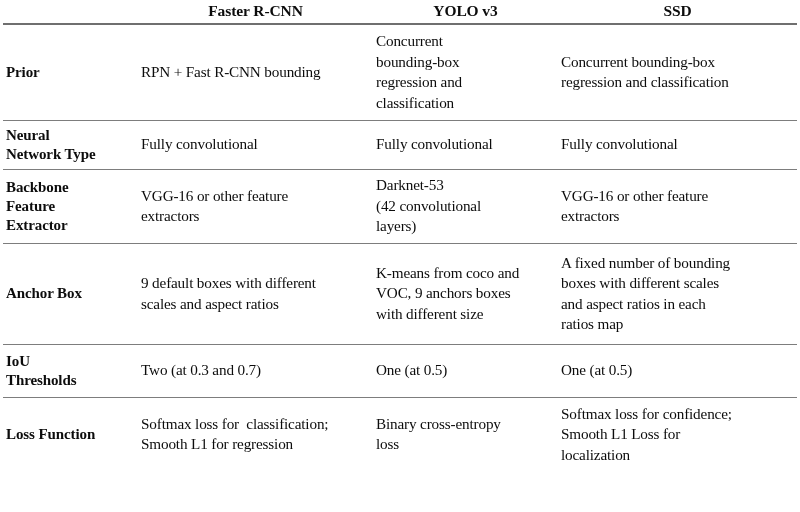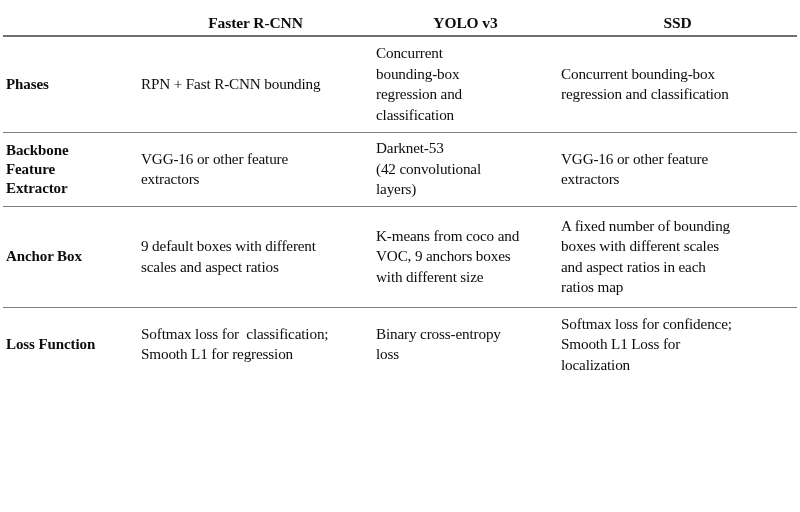--- a/index.html
+++ b/index.html
@@ -13,7 +13,7 @@
   #sheet {
     position:relative;
     width:800px; height:512px;
-    padding:12px 3px;
+    padding:0 3px;
   }
   table.cmp {
     width:794px;

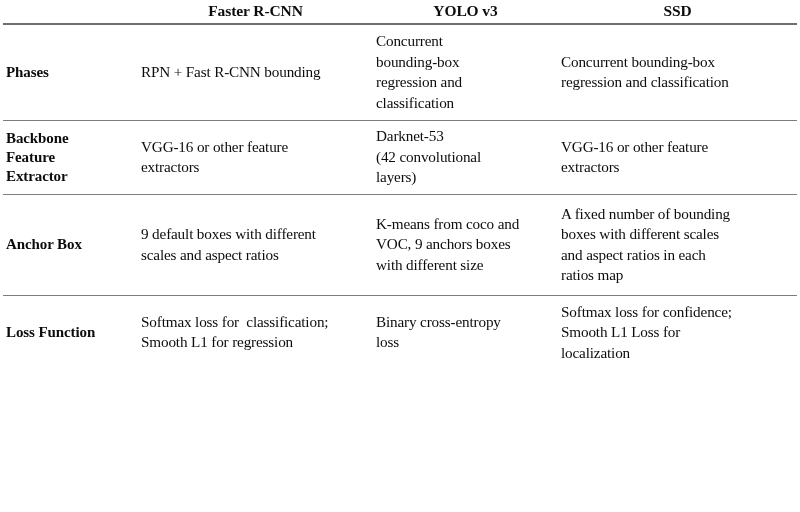--- a/index.html
+++ b/index.html
@@ -85,7 +85,7 @@
     <tbody id="tbody">
         <tr data-row="phases">
           <td class="rowlabel">
-            <span class="ln">Phases</span>
+            <span class="ln">Prior</span>
           </td>
           <td>
             <span class="ln">RPN + Fast R-CNN bounding</span>

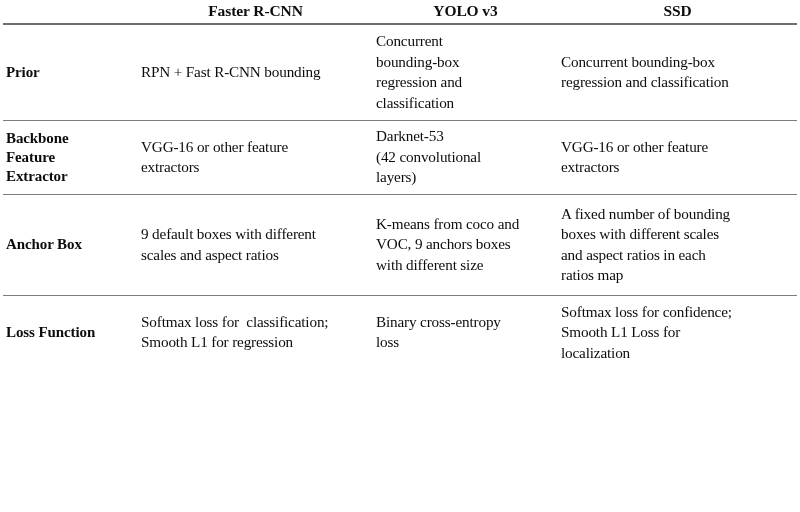--- a/index.html
+++ b/index.html
@@ -101,6 +101,21 @@
             <span class="ln">regression and classification</span>
           </td>
         </tr>
+        <tr data-row="nn-type">
+          <td class="rowlabel">
+            <span class="ln">Neural</span>
+            <span class="ln">Network Type</span>
+          </td>
+          <td>
+            <span class="ln">Fully convolutional</span>
+          </td>
+          <td>
+            <span class="ln">Fully convolutional</span>
+          </td>
+          <td>
+            <span class="ln">Fully convolutional</span>
+          </td>
+        </tr>
         <tr data-row="backbone">
           <td class="rowlabel">
             <span class="ln">Backbone</span>

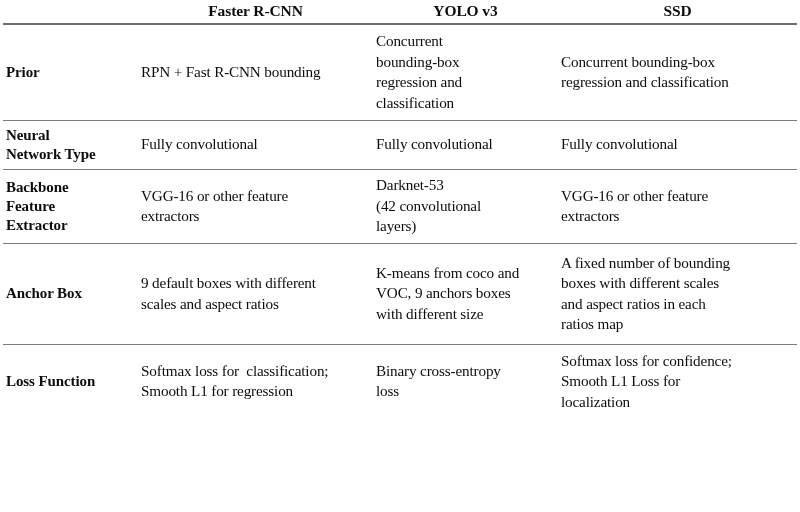--- a/index.html
+++ b/index.html
@@ -156,6 +156,21 @@
             <span class="ln">ratios map</span>
           </td>
         </tr>
+        <tr data-row="iou">
+          <td class="rowlabel">
+            <span class="ln">IoU</span>
+            <span class="ln">Thresholds</span>
+          </td>
+          <td>
+            <span class="ln">Two (at 0.3 and 0.7)</span>
+          </td>
+          <td>
+            <span class="ln">One (at 0.5)</span>
+          </td>
+          <td>
+            <span class="ln">One (at 0.5)</span>
+          </td>
+        </tr>
         <tr data-row="loss">
           <td class="rowlabel">
             <span class="ln">Loss Function</span>

